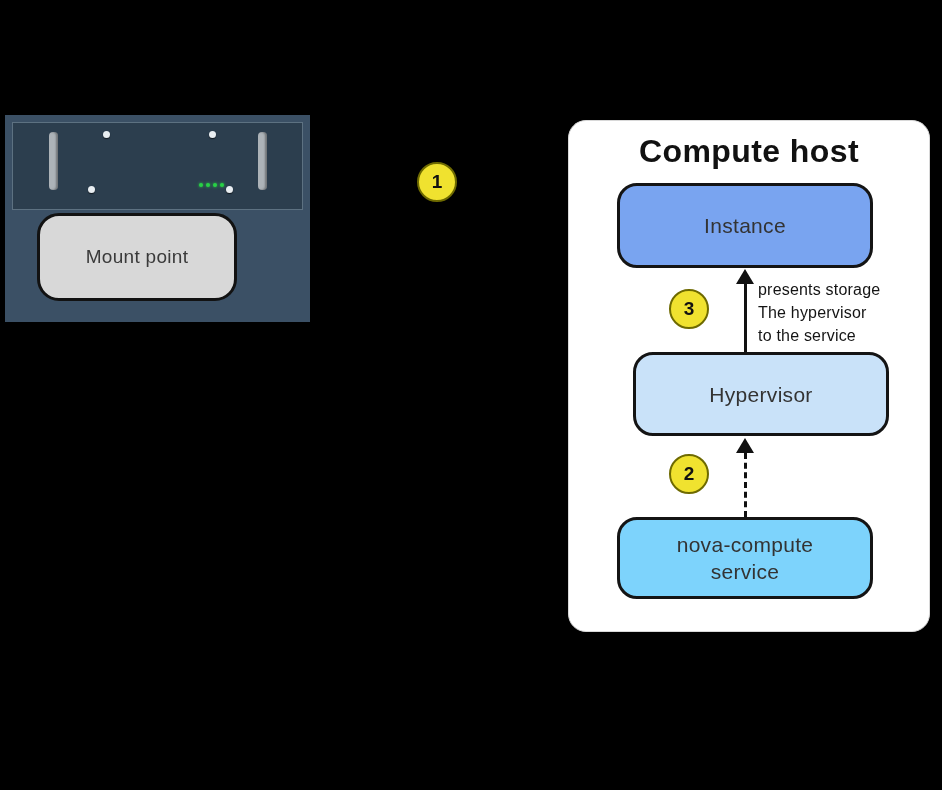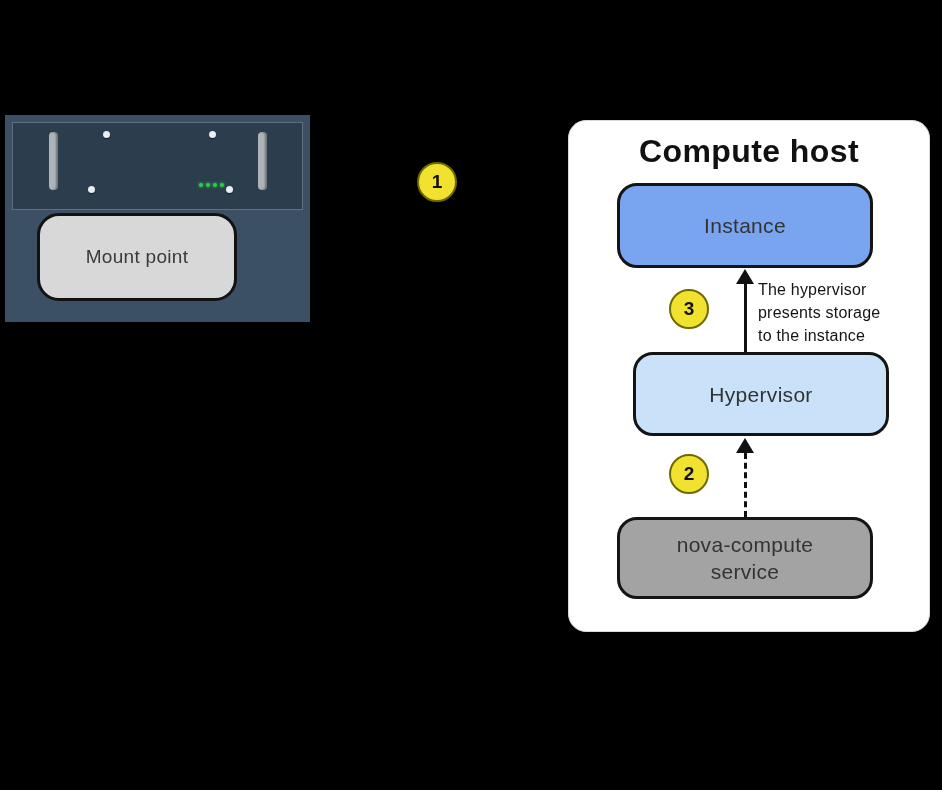--- a/index.html
+++ b/index.html
@@ -213,8 +213,8 @@
     </div>
 
     <div class="note">
+      <div>presents storage</div>
       <div>The hypervisor</div>
-      <div>presents storage</div>
       <div>to the instance</div>
     </div>
 

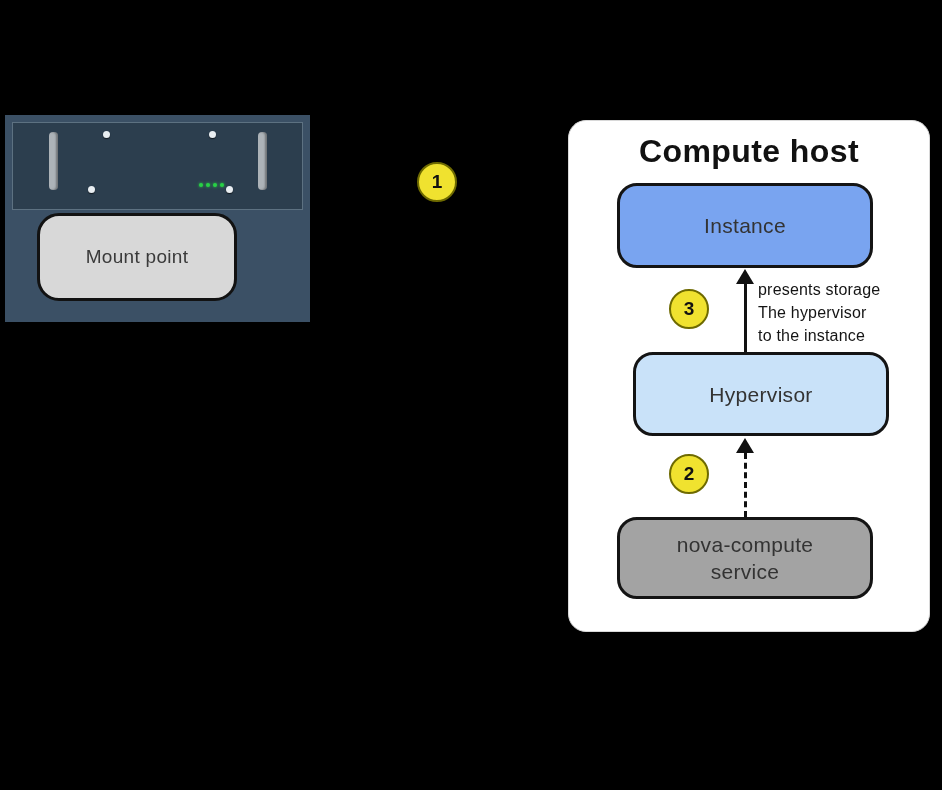--- a/index.html
+++ b/index.html
@@ -215,7 +215,7 @@
     <div class="note">
       <div>presents storage</div>
       <div>The hypervisor</div>
-      <div>to the instance</div>
+      <div>to the service</div>
     </div>
 
     <div class="node-box hypervisor-box">

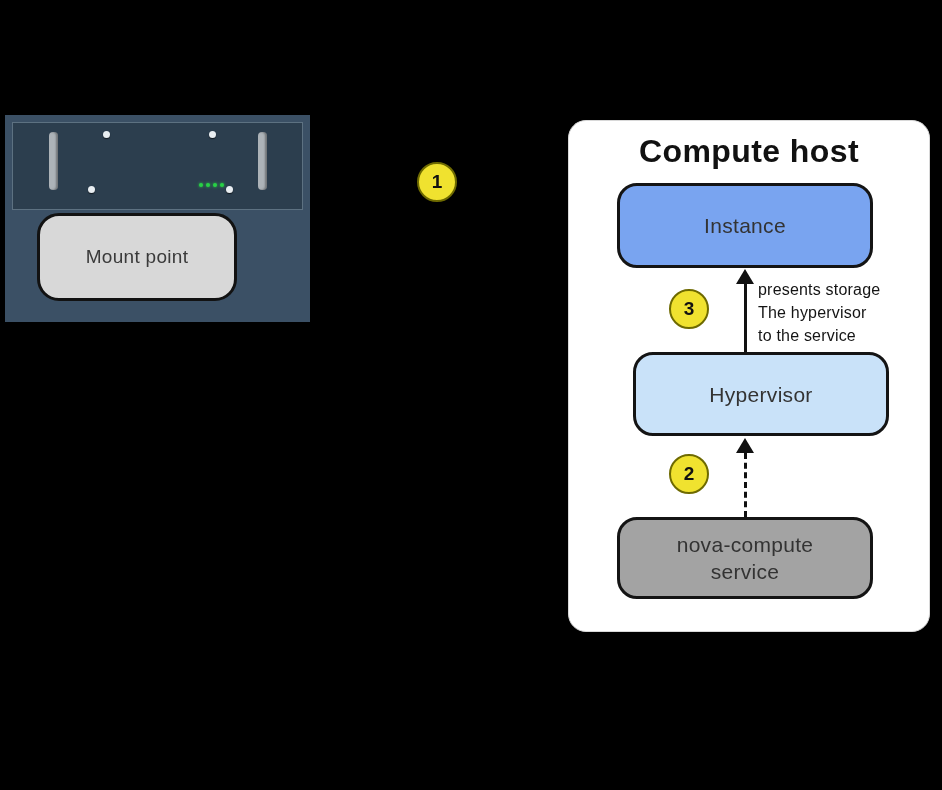--- a/index.html
+++ b/index.html
@@ -136,7 +136,7 @@
   }
   .instance-box   { top: 62px;  height: 85px; background: #79a4f0; }
   .hypervisor-box { top: 231px; height: 84px; background: #c9e2f9; margin-left: 16px; }
-  .nova-box       { top: 396px; height: 82px; background: #a3a3a3; }
+  .nova-box       { top: 396px; height: 82px; background: #7dd3fc; }
 
   .badge-3 { left: 100px; top: 168px; }
   .badge-2 { left: 100px; top: 333px; }

